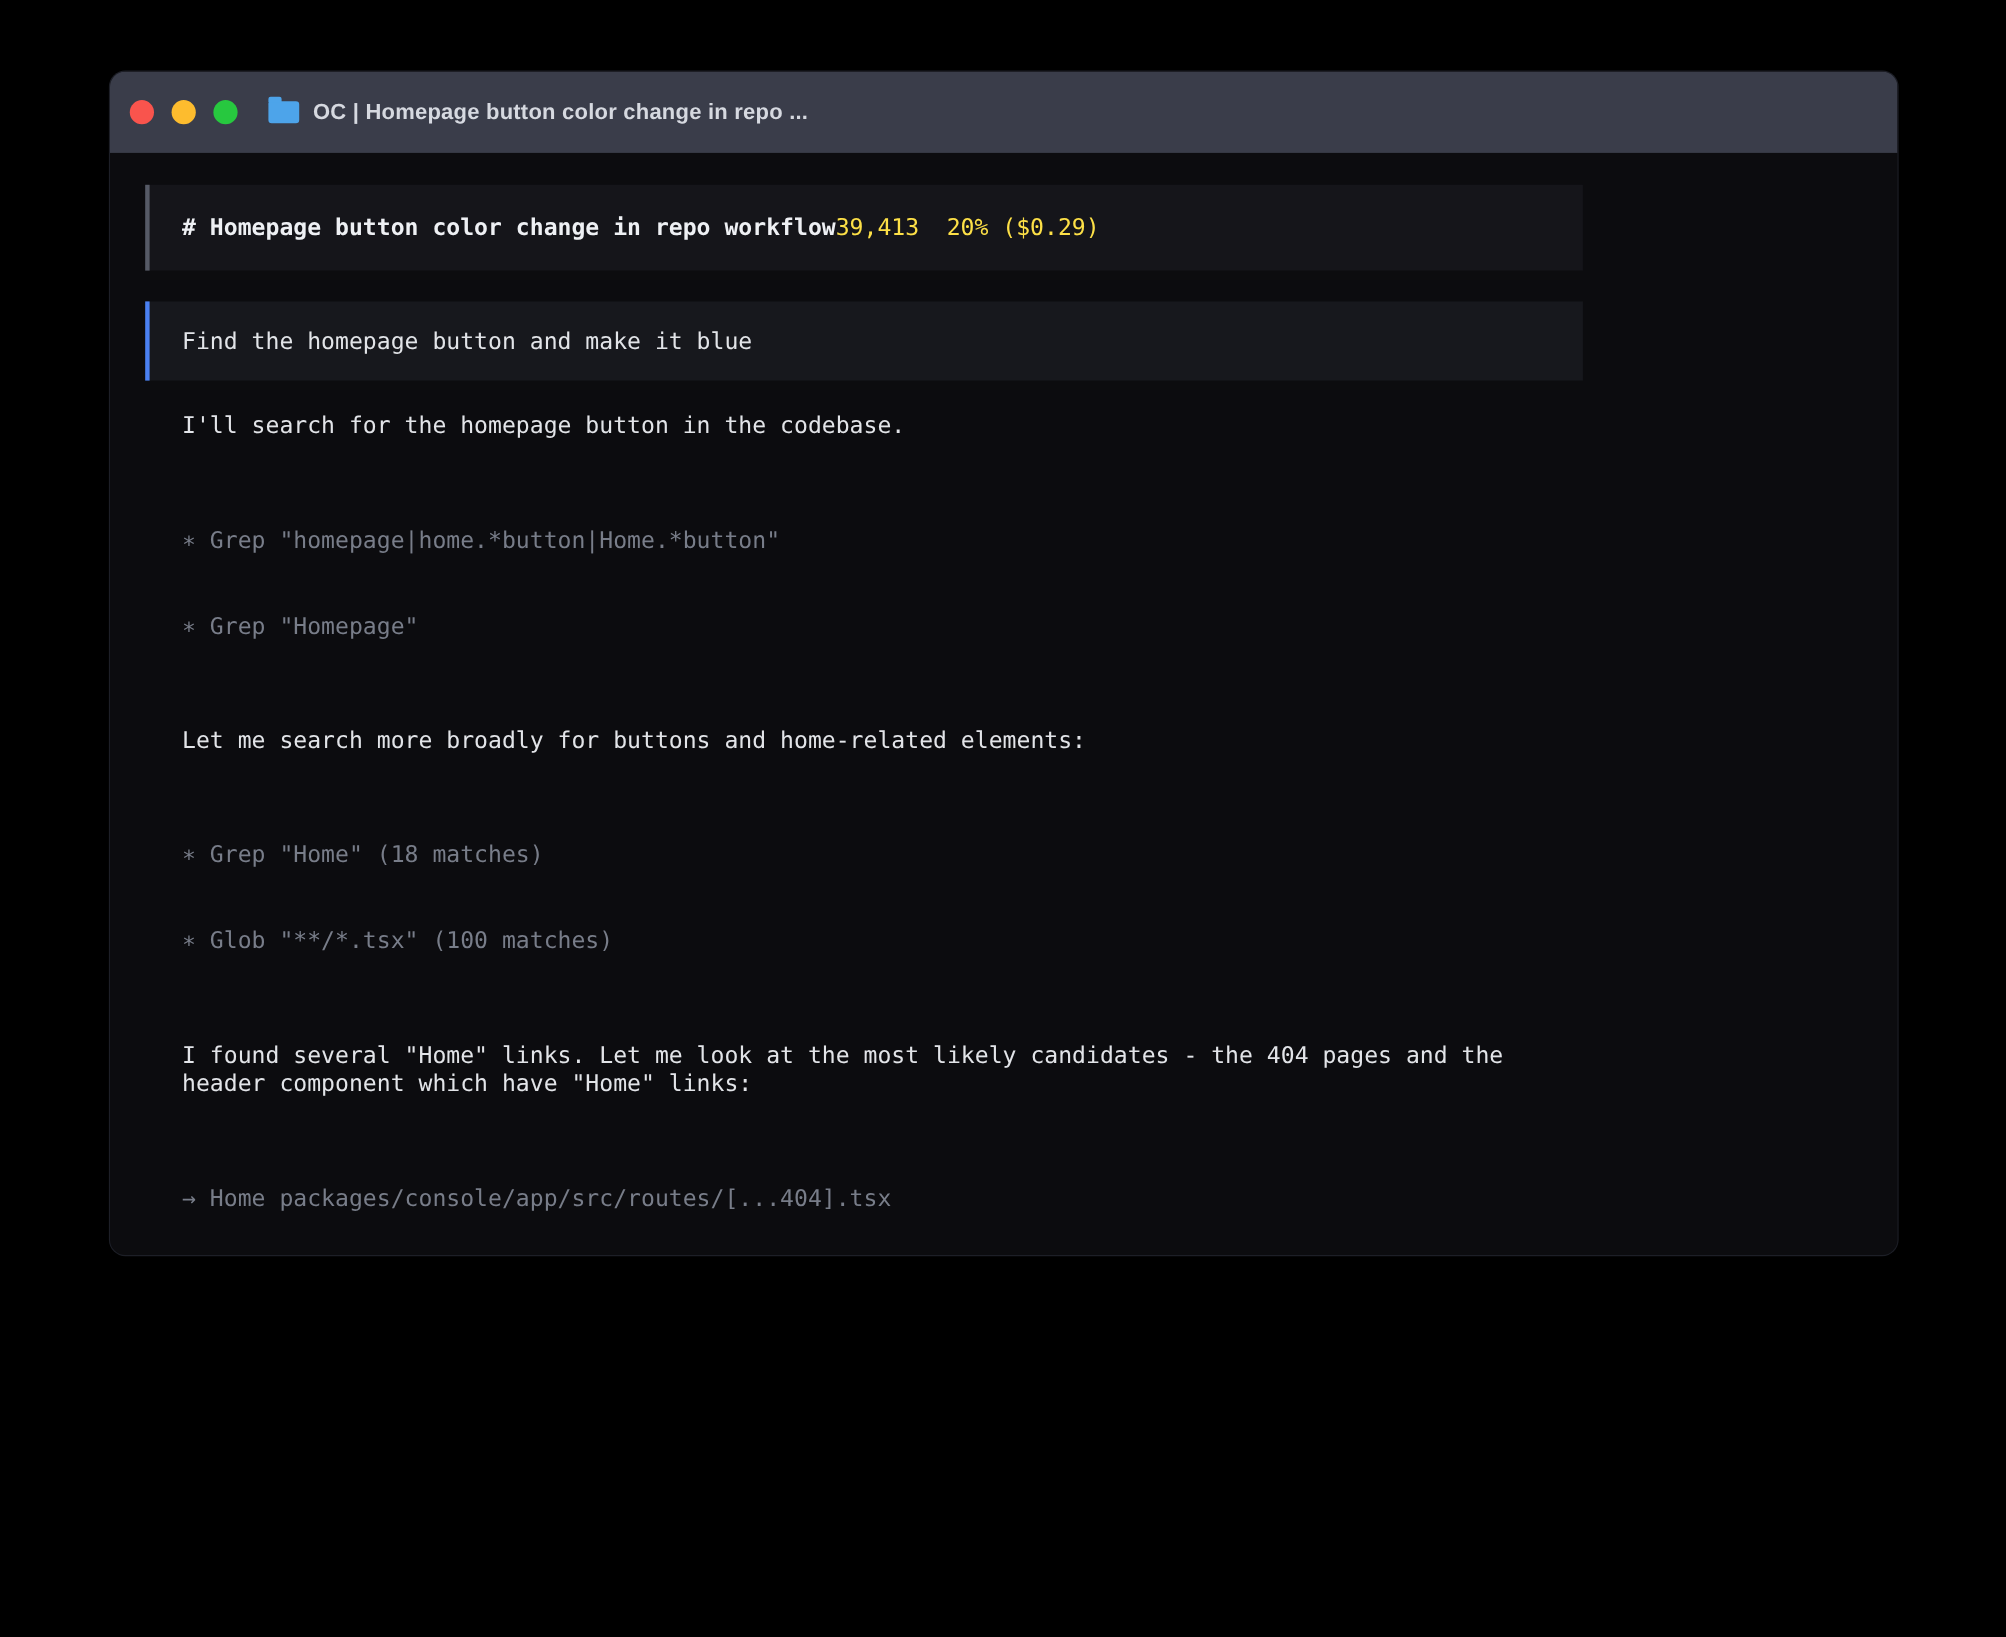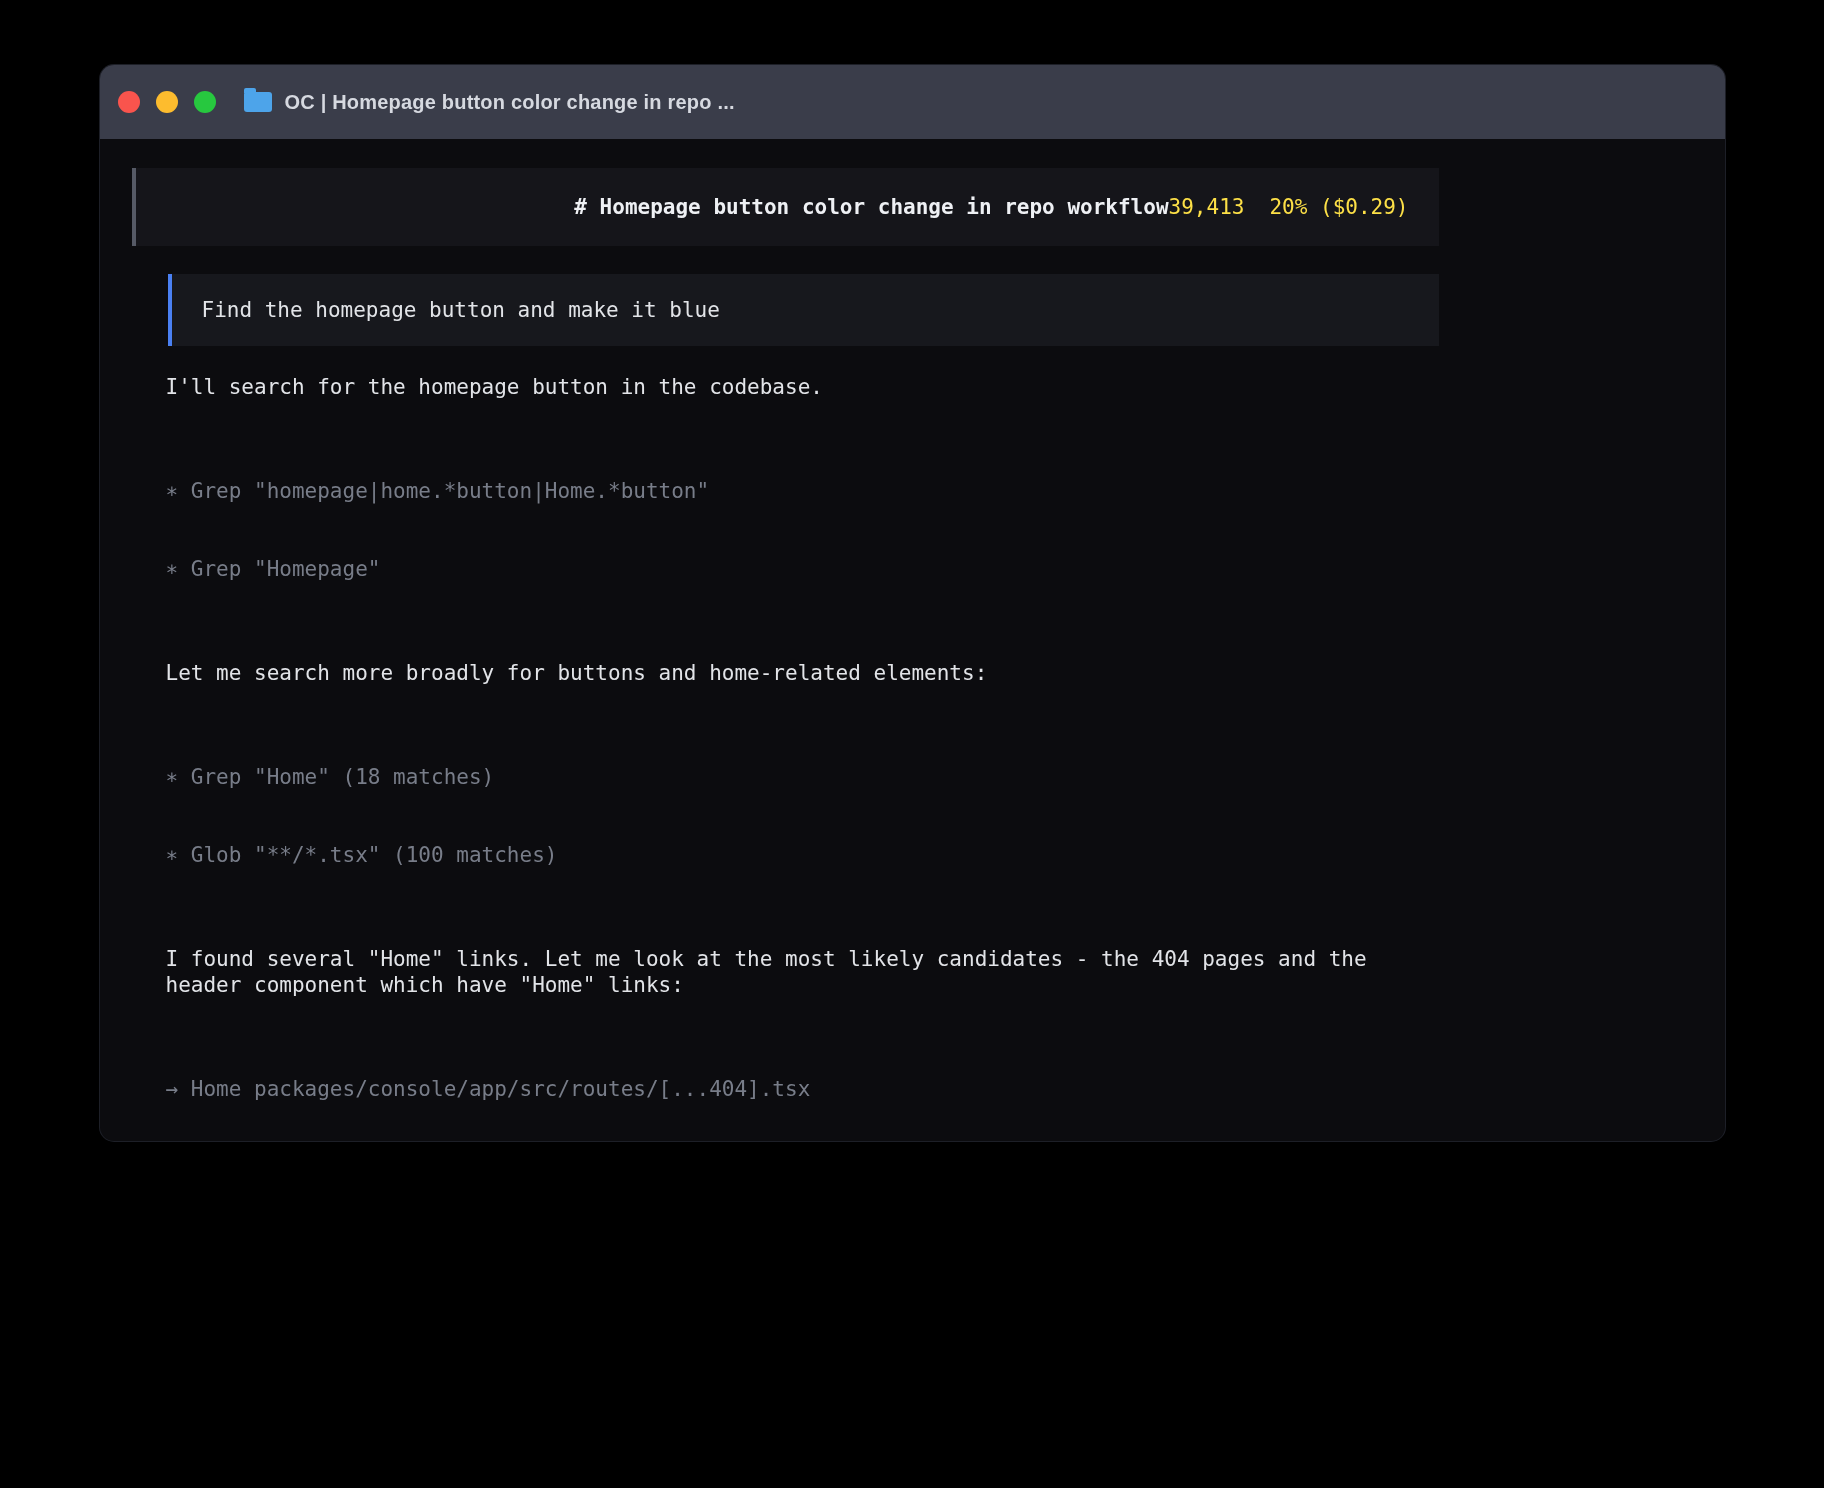--- a/index.html
+++ b/index.html
@@ -60,7 +60,7 @@
 
   .header-block {
     padding:26px 30px;
-    display:flex; justify-content:flex-end; align-items:center;
+    display:flex; justify-content:flex-start; align-items:center;
   }
   .header-title { font-weight:bold; color:#eef0f4; }
   .header-stats { color:#fde047; display:flex; gap:25px; }

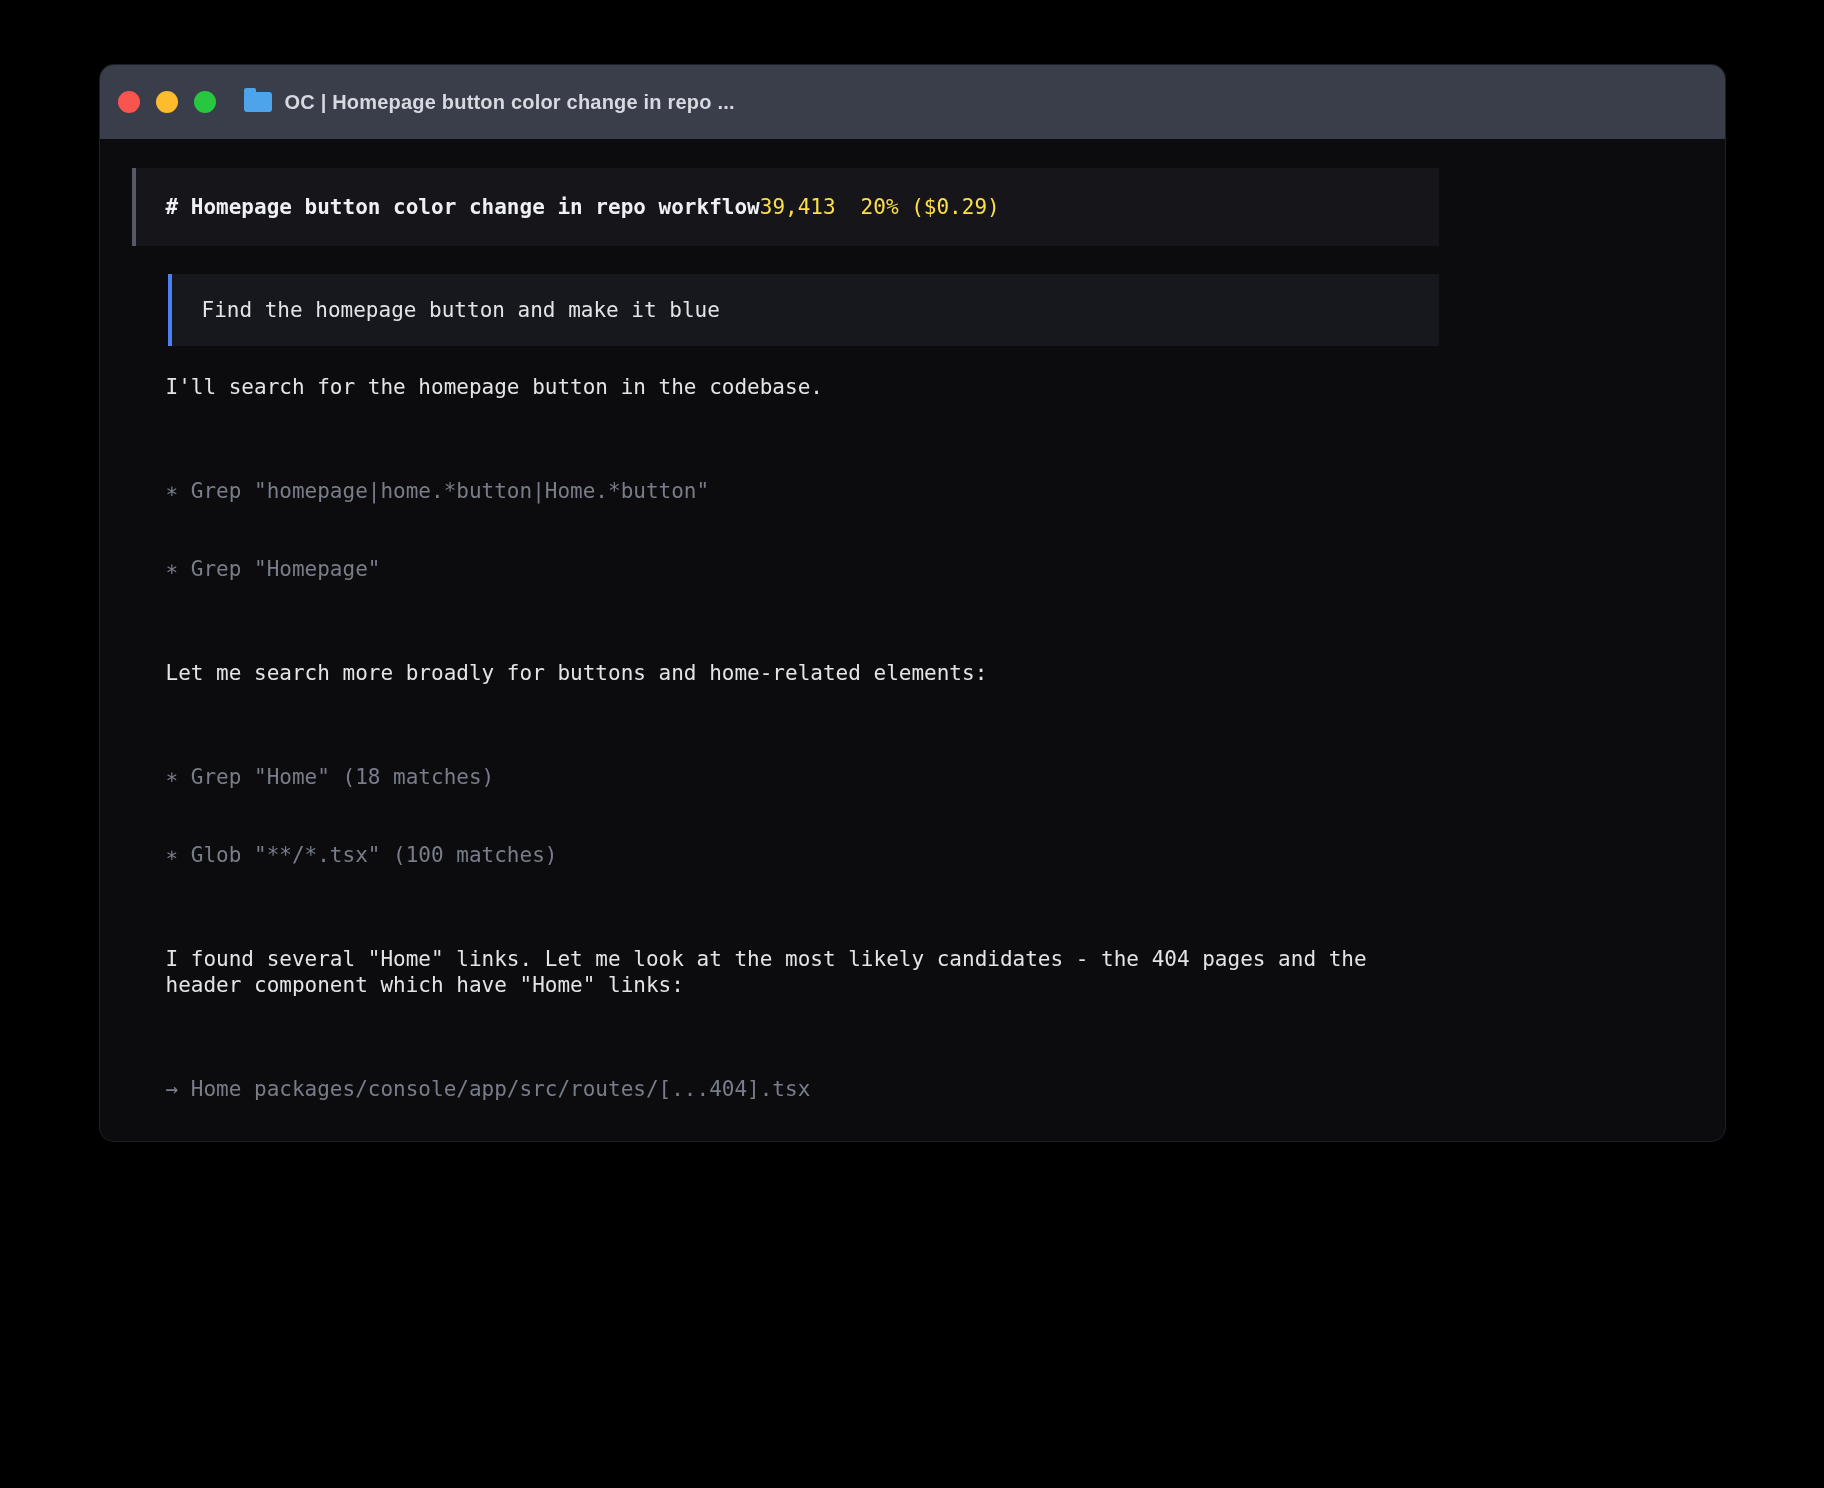--- a/index.html
+++ b/index.html
@@ -71,7 +71,6 @@
     background:#17181d;
     padding:23px 30px;
     color:#e2e4e8;
-    margin-left:36px;
   }
 
   .conv { margin-top:28px; }

